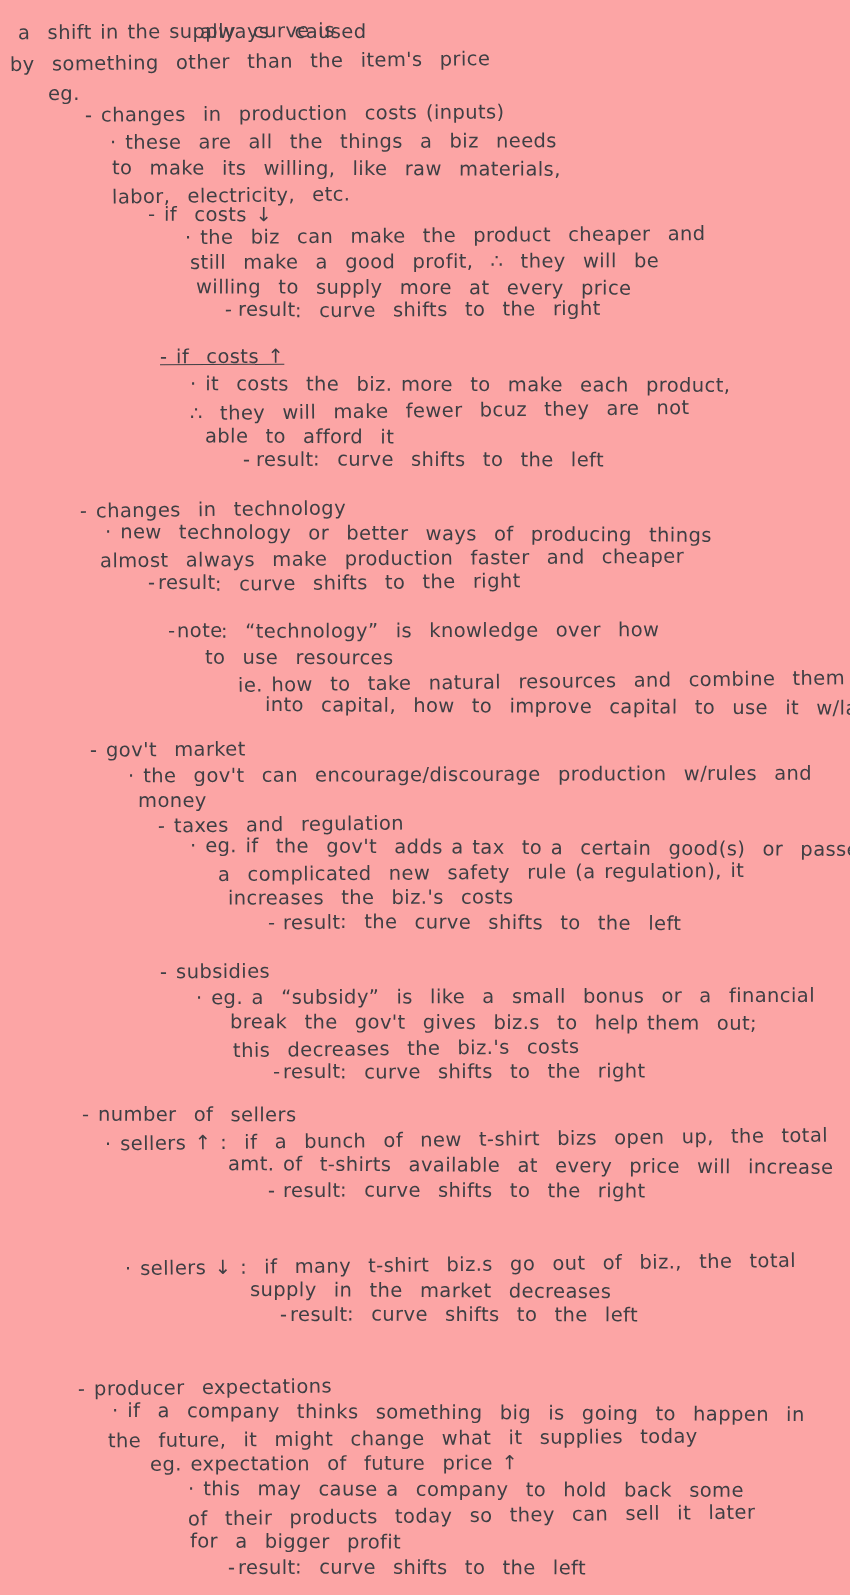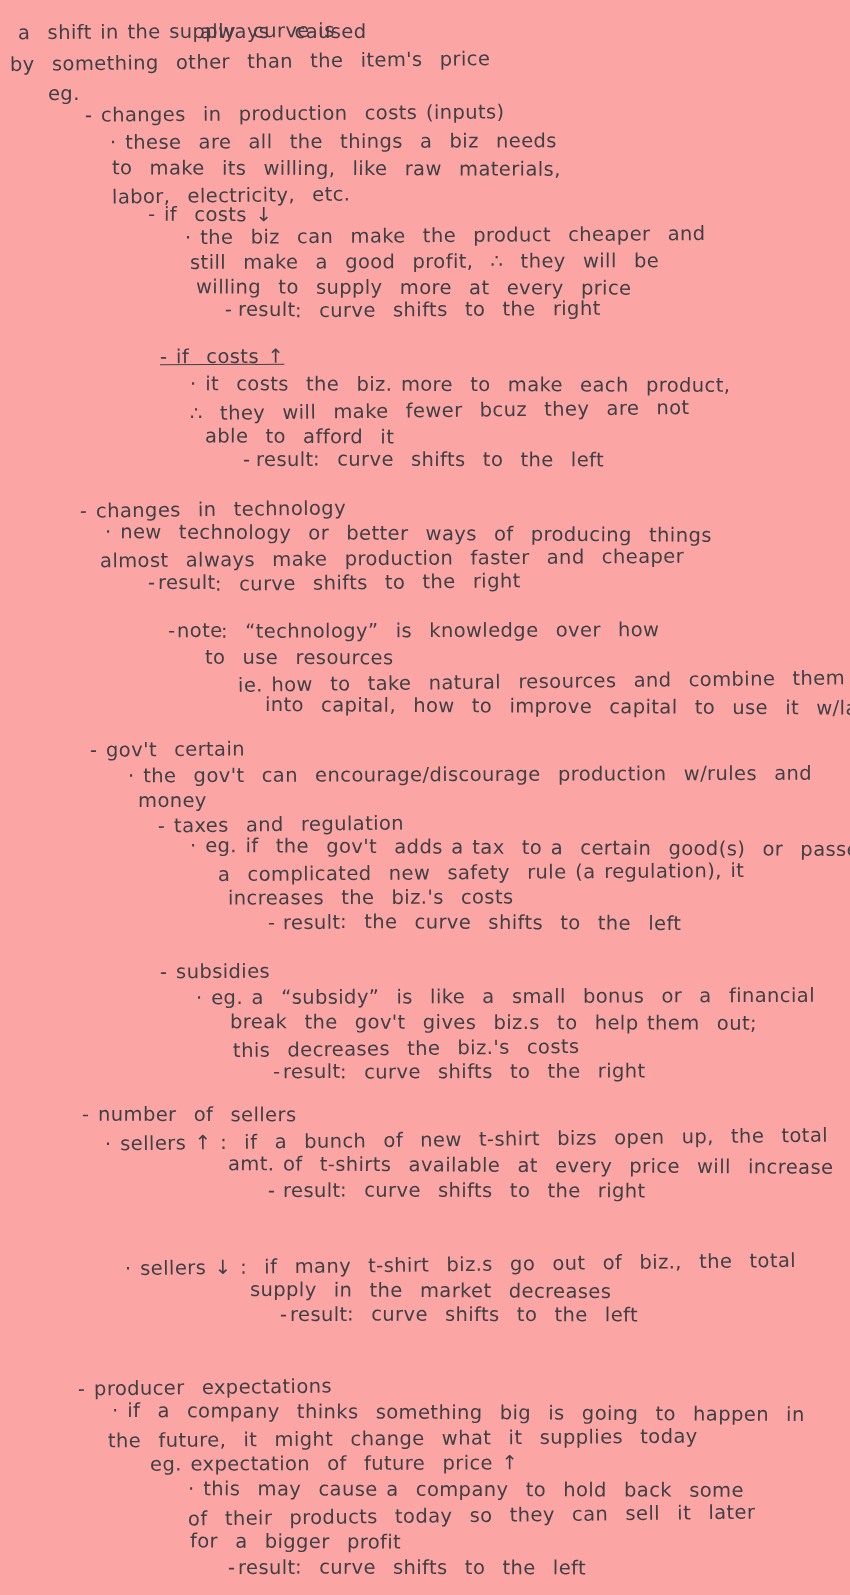--- a/index.html
+++ b/index.html
@@ -79,7 +79,7 @@
     <div class="note-line tilt-c" style="left: 205px; top: 648px;">to  use  resources</div>
     <div class="note-line tilt-d" style="left: 238px; top: 672px;">ie. how  to  take  natural  resources  and  combine  them</div>
     <div class="note-line tilt-e" style="left: 265px; top: 697px;">into  capital,  how  to  improve  capital  to  use  it  w/labor</div>
-    <div class="note-line tilt-a" style="left: 90px; top: 740px;">- gov't  certain</div>
+    <div class="note-line tilt-a" style="left: 90px; top: 740px;">- gov't  market</div>
     <div class="note-line tilt-b" style="left: 128px; top: 765px;">· the  gov't  can  encourage/discourage  production  w/rules  and</div>
     <div class="note-line tilt-c" style="left: 138px; top: 791px;">money</div>
     <div class="note-line tilt-d" style="left: 158px; top: 815px;">- taxes  and  regulation</div>

